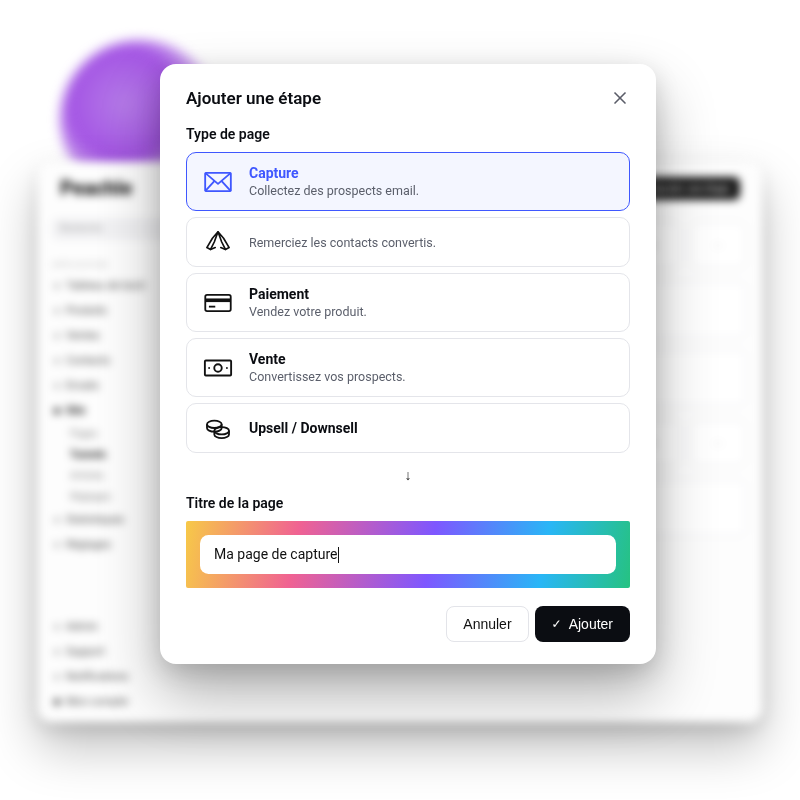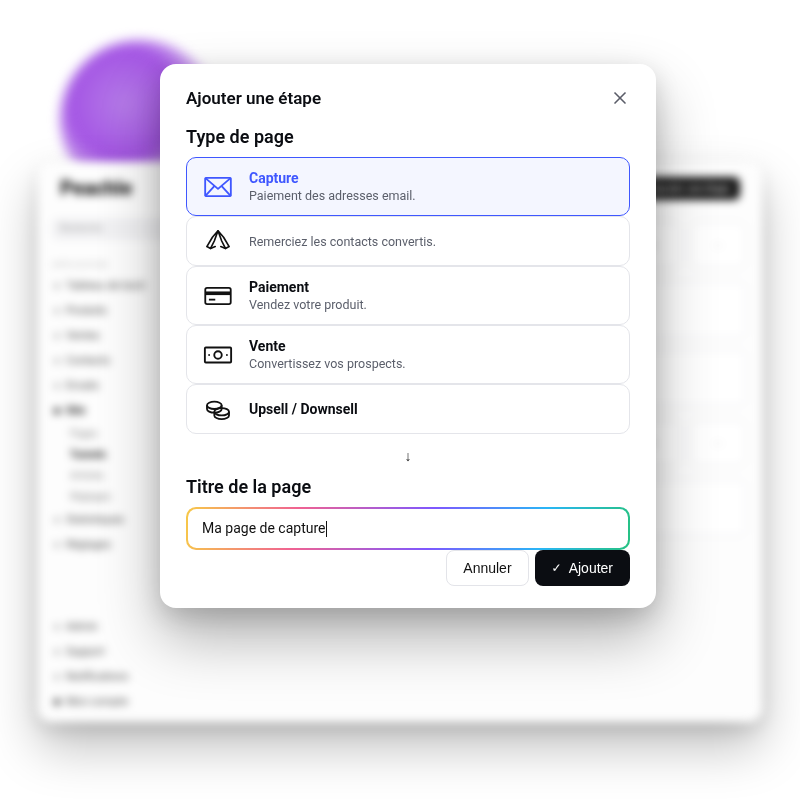--- a/index.html
+++ b/index.html
@@ -61,7 +61,7 @@
   .modal-head { display:flex; justify-content:space-between; align-items:center; margin-bottom:18px; }
   .modal-title { font-size:17px; font-weight:600; color:#0b0d12; }
   .close { width:20px; height:20px; color:#5a5d68; cursor:pointer; }
-  .section-label { font-size:18px; font-weight:600; color:#0b0d12; margin-bottom:10px; }
+  .section-label { font-size:14px; font-weight:600; color:#0b0d12; margin-bottom:10px; }
 
   .opts { display:flex; flex-direction:column; gap:0; margin-bottom:14px; }
   .opt {

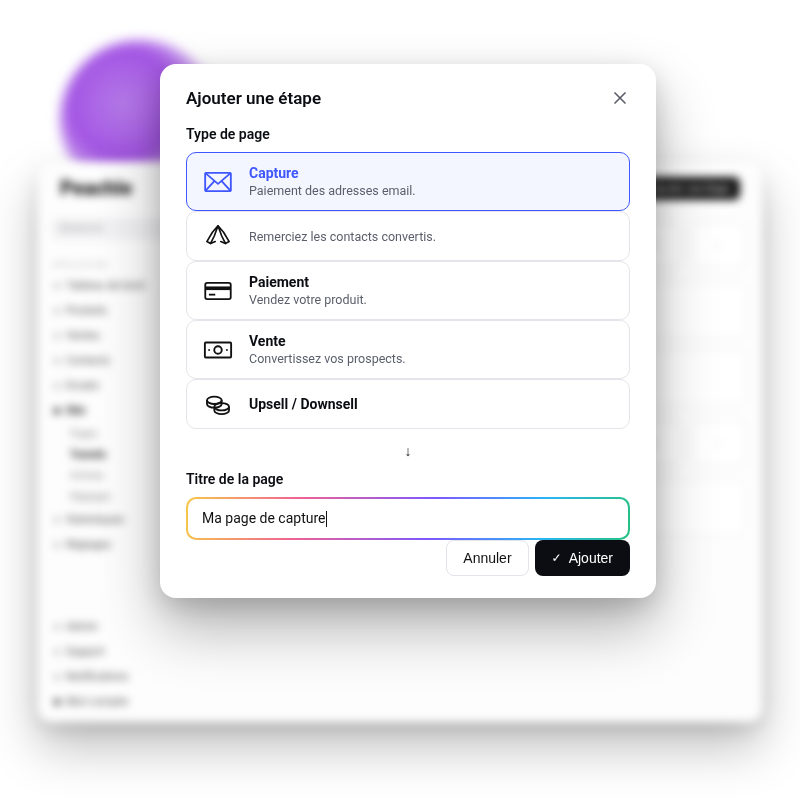--- a/index.html
+++ b/index.html
@@ -63,7 +63,7 @@
   .close { width:20px; height:20px; color:#5a5d68; cursor:pointer; }
   .section-label { font-size:14px; font-weight:600; color:#0b0d12; margin-bottom:10px; }
 
-  .opts { display:flex; flex-direction:column; gap:0; margin-bottom:14px; }
+  .opts { display:flex; flex-direction:column; gap:6px; margin-bottom:14px; }
   .opt {
     display:flex; align-items:center; gap:16px;
     border:1px solid #e4e5ea; border-radius:10px;

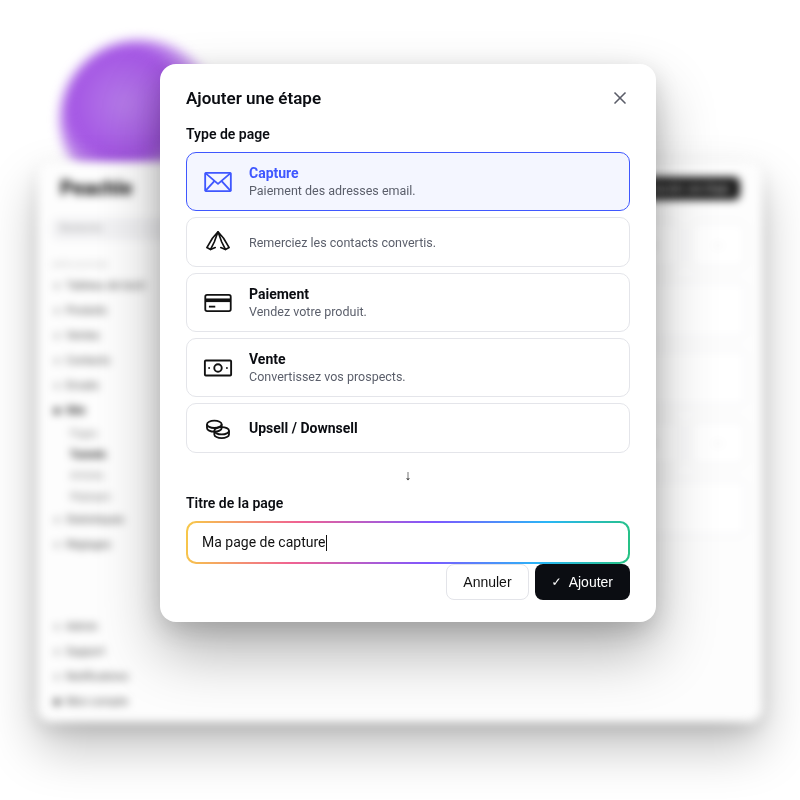--- a/index.html
+++ b/index.html
@@ -229,7 +229,7 @@
         </div>
         <div class="txt">
           <div class="ttl">Capture</div>
-          <div class="sub">Paiement des adresses email.</div>
+          <div class="sub">Collectez des prospects email.</div>
         </div>
       </div>
 

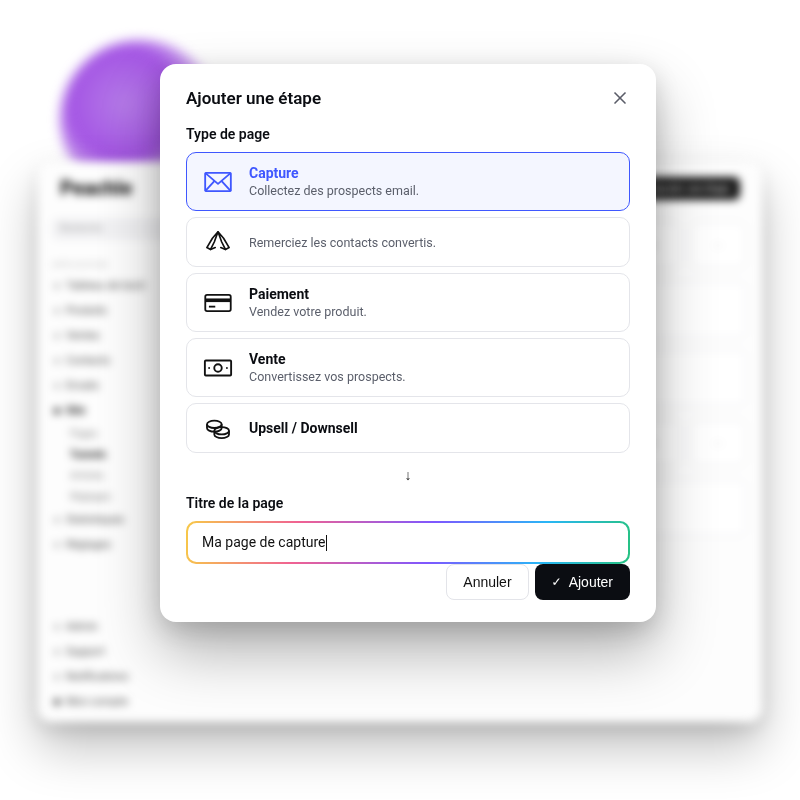--- a/index.html
+++ b/index.html
@@ -83,8 +83,9 @@
   .arrow-down { text-align:center; color:#222; margin:8px 0 12px 0; font-size:14px; }
 
   .input-wrap {
-    border-radius:10px; padding:2px;
+    border-radius:2px; padding:14px;
     background: linear-gradient(100deg,#f7c948 0%, #f06292 25%, #7e57ff 55%, #29b6f6 80%, #26c281 100%);
+    margin-bottom:18px;
   }
   .input {
     width:100%; border:none; outline:none; background:#fff;

